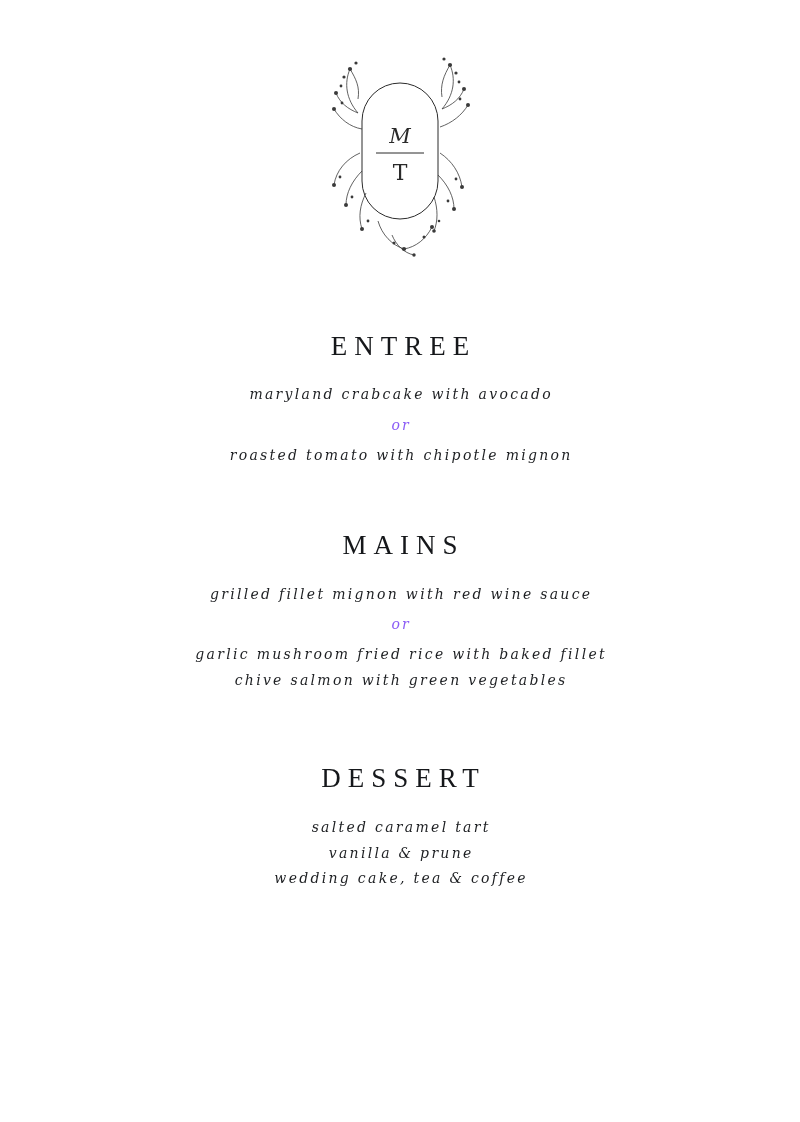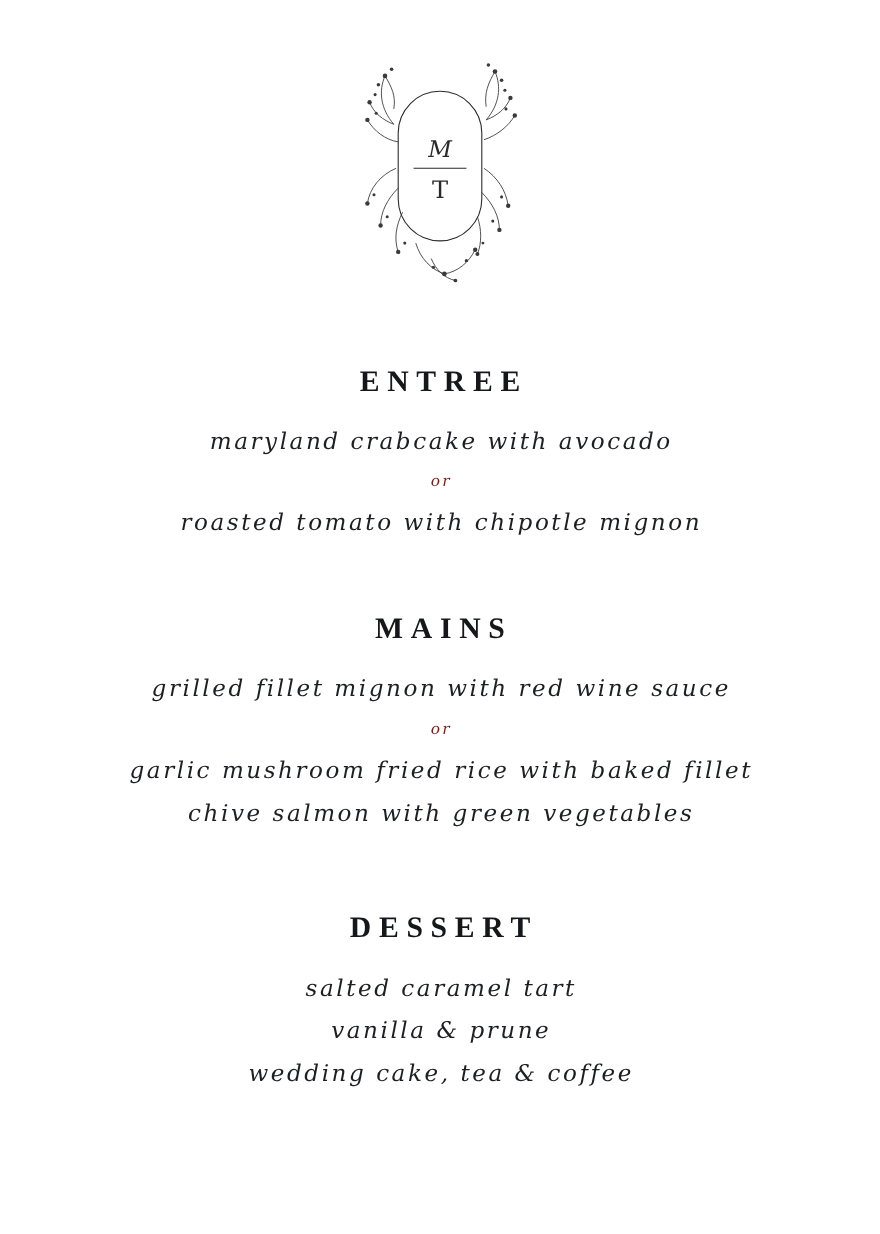--- a/index.html
+++ b/index.html
@@ -60,7 +60,7 @@
   .section-title {
     font-family: "Liberation Serif", serif;
     font-size: 27px;
-    font-weight: 700;
+    font-weight: 400;
     letter-spacing: 7px;
     text-indent: 7px;
     color: #15171a;

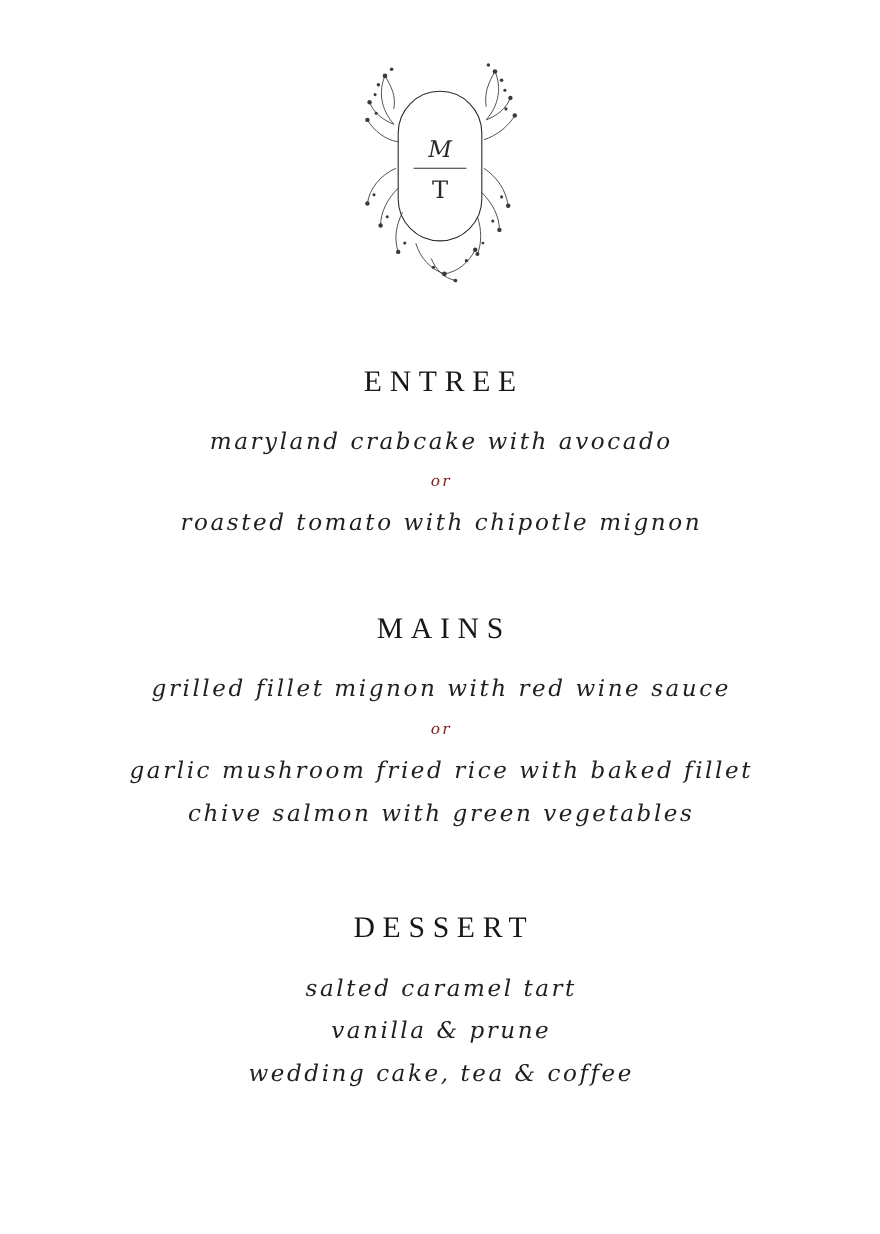--- a/index.html
+++ b/index.html
@@ -75,7 +75,7 @@
   .item {
     font-family: "DejaVu Serif", serif;
     font-style: italic;
-    font-size: 21px;
+    font-size: 14px;
     letter-spacing: 2.3px;
     text-indent: 2.3px;
     color: #1d1f22;

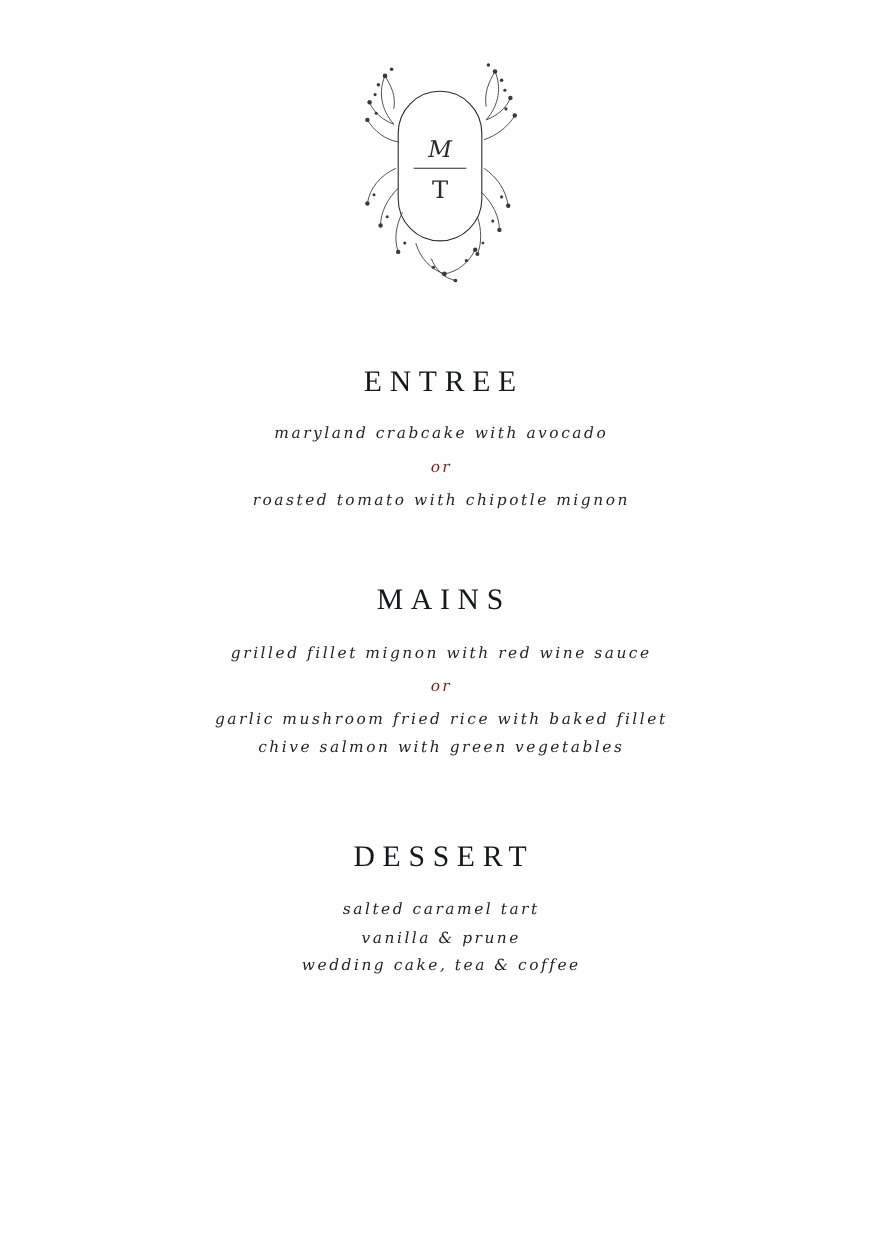--- a/index.html
+++ b/index.html
@@ -85,7 +85,7 @@
   .item.divider-word {
     font-size: 14px;
     letter-spacing: 2px;
-    color: #7f1d1d;
+    color: #8b5cf6;
     line-height: 2.5;
   }
 

